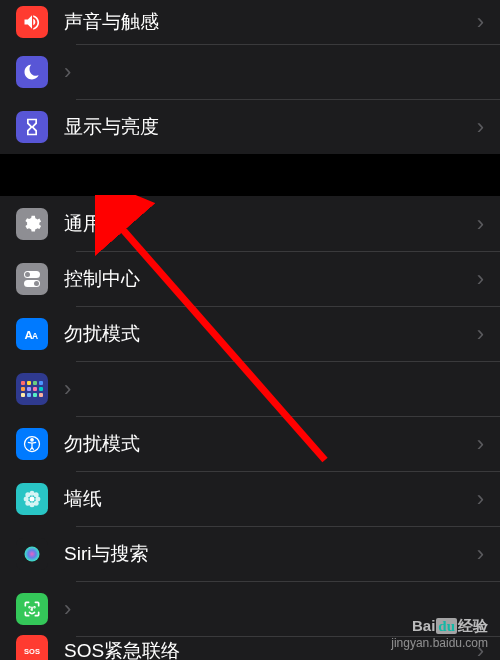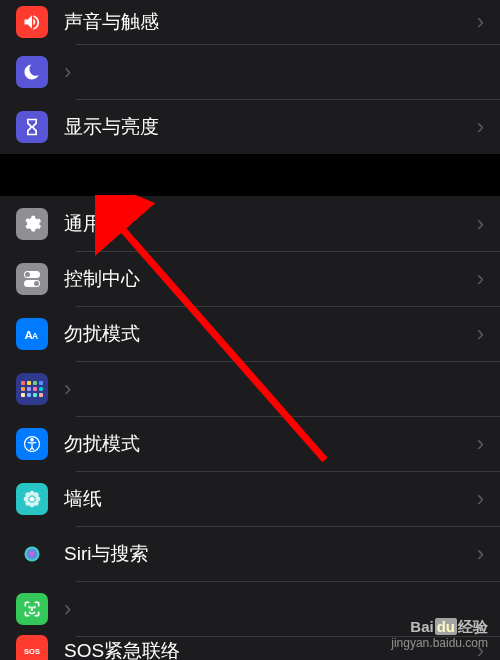--- a/index.html
+++ b/index.html
@@ -103,10 +103,11 @@
     }
     .watermark .brand .du {
       background: rgba(255,255,255,0.6);
-      color: #fef9c3;
+      color: #14b8a6;
       padding: 0 2px;
       border-radius: 2px;
       margin: 0 1px;
+      font-family: Liberation Serif, serif;
     }
     .partial-top .settings-row:first-child {
       height: 44px;

